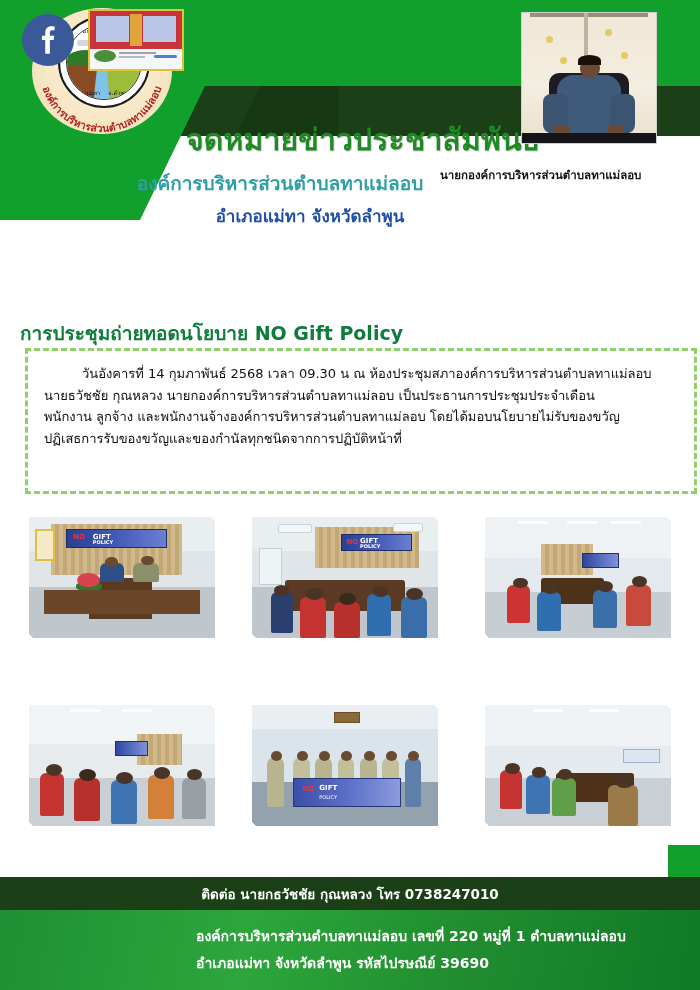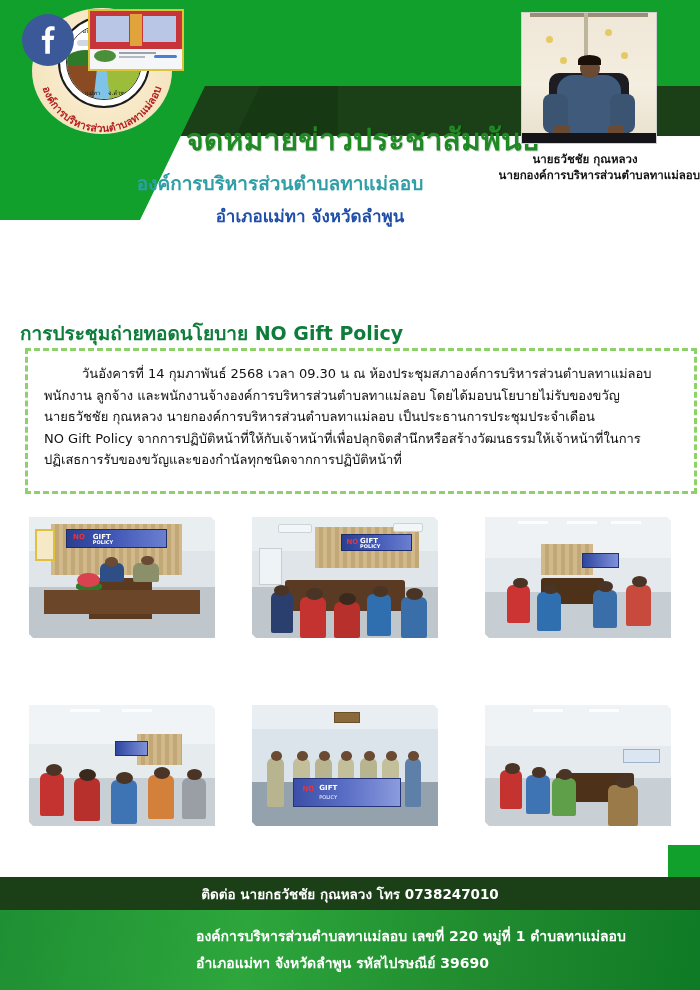--- a/index.html
+++ b/index.html
@@ -365,7 +365,6 @@
       <div class="pt-hand-r"></div>
       <div class="pt-desk"></div>
     </div>
-    <div class="pt-cap1">นายธวัชชัย  กุณหลวง</div>
     <div class="pt-cap2">นายกองค์การบริหารส่วนตำบลทาแม่ลอบ</div>
   </div>
 

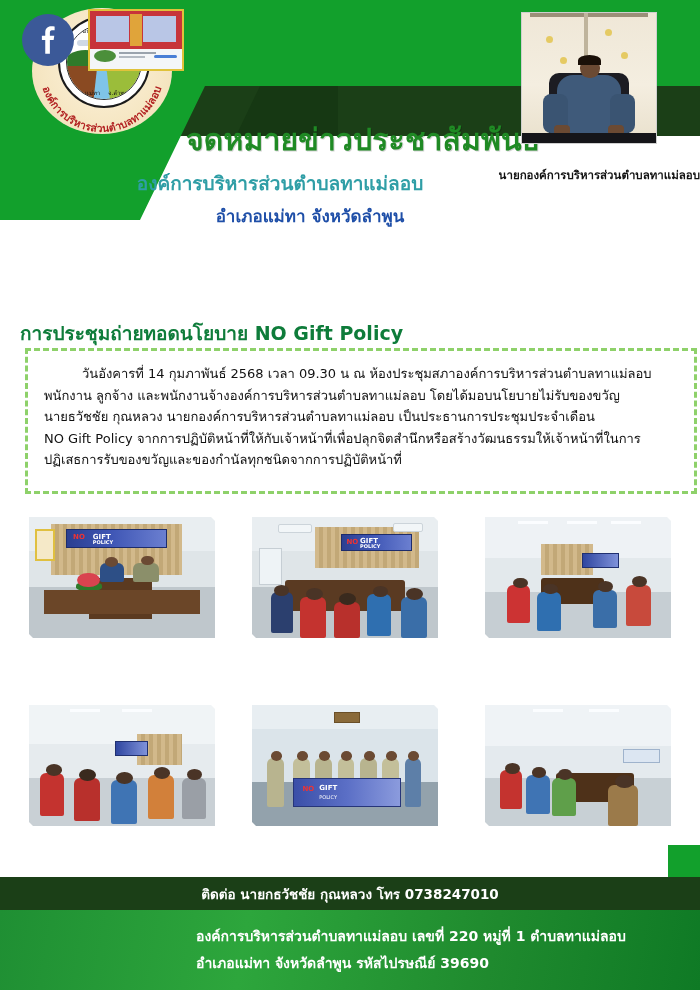--- a/index.html
+++ b/index.html
@@ -156,7 +156,7 @@
   }
   .pt-cap2{
     position:absolute; left:440px; top:166px; width:260px;
-    text-align:right; font-size:11.5px; font-weight:bold; color:#111;
+    text-align:left; font-size:11.5px; font-weight:bold; color:#111;
   }
 
   

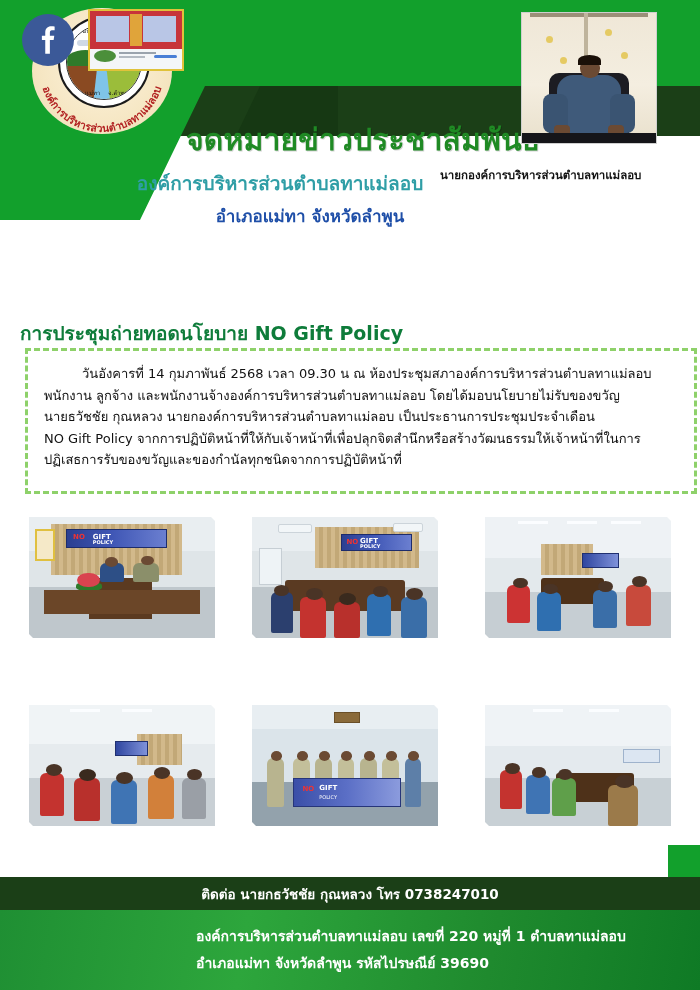--- a/index.html
+++ b/index.html
@@ -373,8 +373,8 @@
 
   <div class="bodybox">
     <p class="first">วันอังคารที่ 14 กุมภาพันธ์  2568  เวลา 09.30 น  ณ ห้องประชุมสภาองค์การบริหารส่วนตำบลทาแม่ลอบ</p>
+    <p>นายธวัชชัย   กุณหลวง   นายกองค์การบริหารส่วนตำบลทาแม่ลอบ  เป็นประธานการประชุมประจำเดือน</p>
     <p>พนักงาน ลูกจ้าง และพนักงานจ้างองค์การบริหารส่วนตำบลทาแม่ลอบ  โดยได้มอบนโยบายไม่รับของขวัญ</p>
-    <p>นายธวัชชัย   กุณหลวง   นายกองค์การบริหารส่วนตำบลทาแม่ลอบ  เป็นประธานการประชุมประจำเดือน</p>
     <p>NO Gift Policy จากการปฏิบัติหน้าที่ให้กับเจ้าหน้าที่เพื่อปลุกจิตสำนึกหรือสร้างวัฒนธรรมให้เจ้าหน้าที่ในการ</p>
     <p>ปฏิเสธการรับของขวัญและของกำนัลทุกชนิดจากการปฏิบัติหน้าที่</p>
   </div>

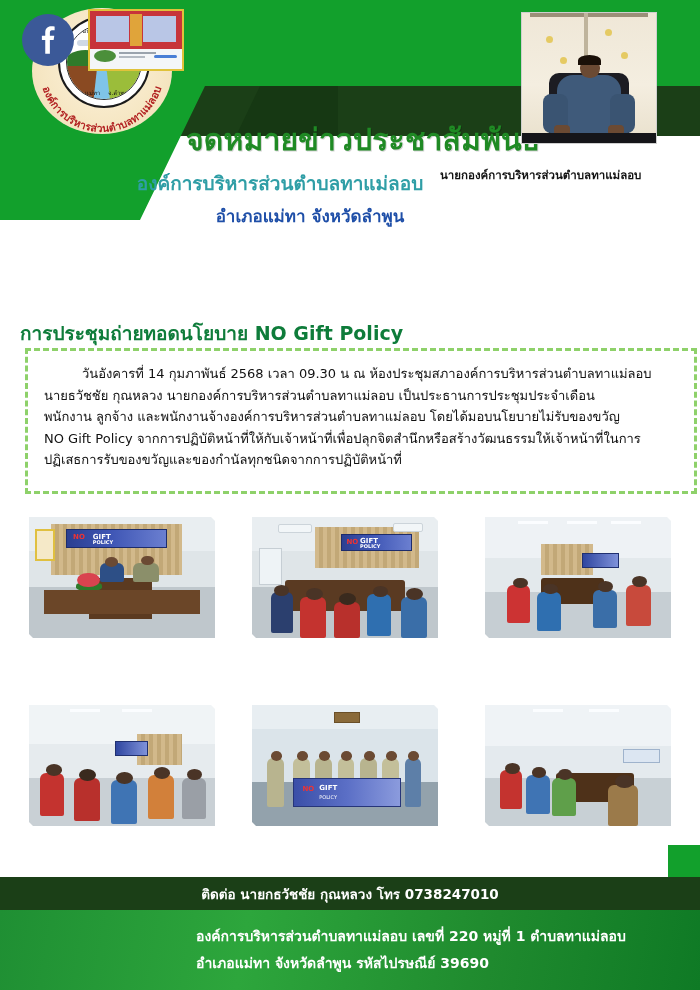--- a/index.html
+++ b/index.html
@@ -375,7 +375,6 @@
     <p class="first">วันอังคารที่ 14 กุมภาพันธ์  2568  เวลา 09.30 น  ณ ห้องประชุมสภาองค์การบริหารส่วนตำบลทาแม่ลอบ</p>
     <p>นายธวัชชัย   กุณหลวง   นายกองค์การบริหารส่วนตำบลทาแม่ลอบ  เป็นประธานการประชุมประจำเดือน</p>
     <p>พนักงาน ลูกจ้าง และพนักงานจ้างองค์การบริหารส่วนตำบลทาแม่ลอบ  โดยได้มอบนโยบายไม่รับของขวัญ</p>
-    <p>NO Gift Policy จากการปฏิบัติหน้าที่ให้กับเจ้าหน้าที่เพื่อปลุกจิตสำนึกหรือสร้างวัฒนธรรมให้เจ้าหน้าที่ในการ</p>
     <p>ปฏิเสธการรับของขวัญและของกำนัลทุกชนิดจากการปฏิบัติหน้าที่</p>
   </div>
 

